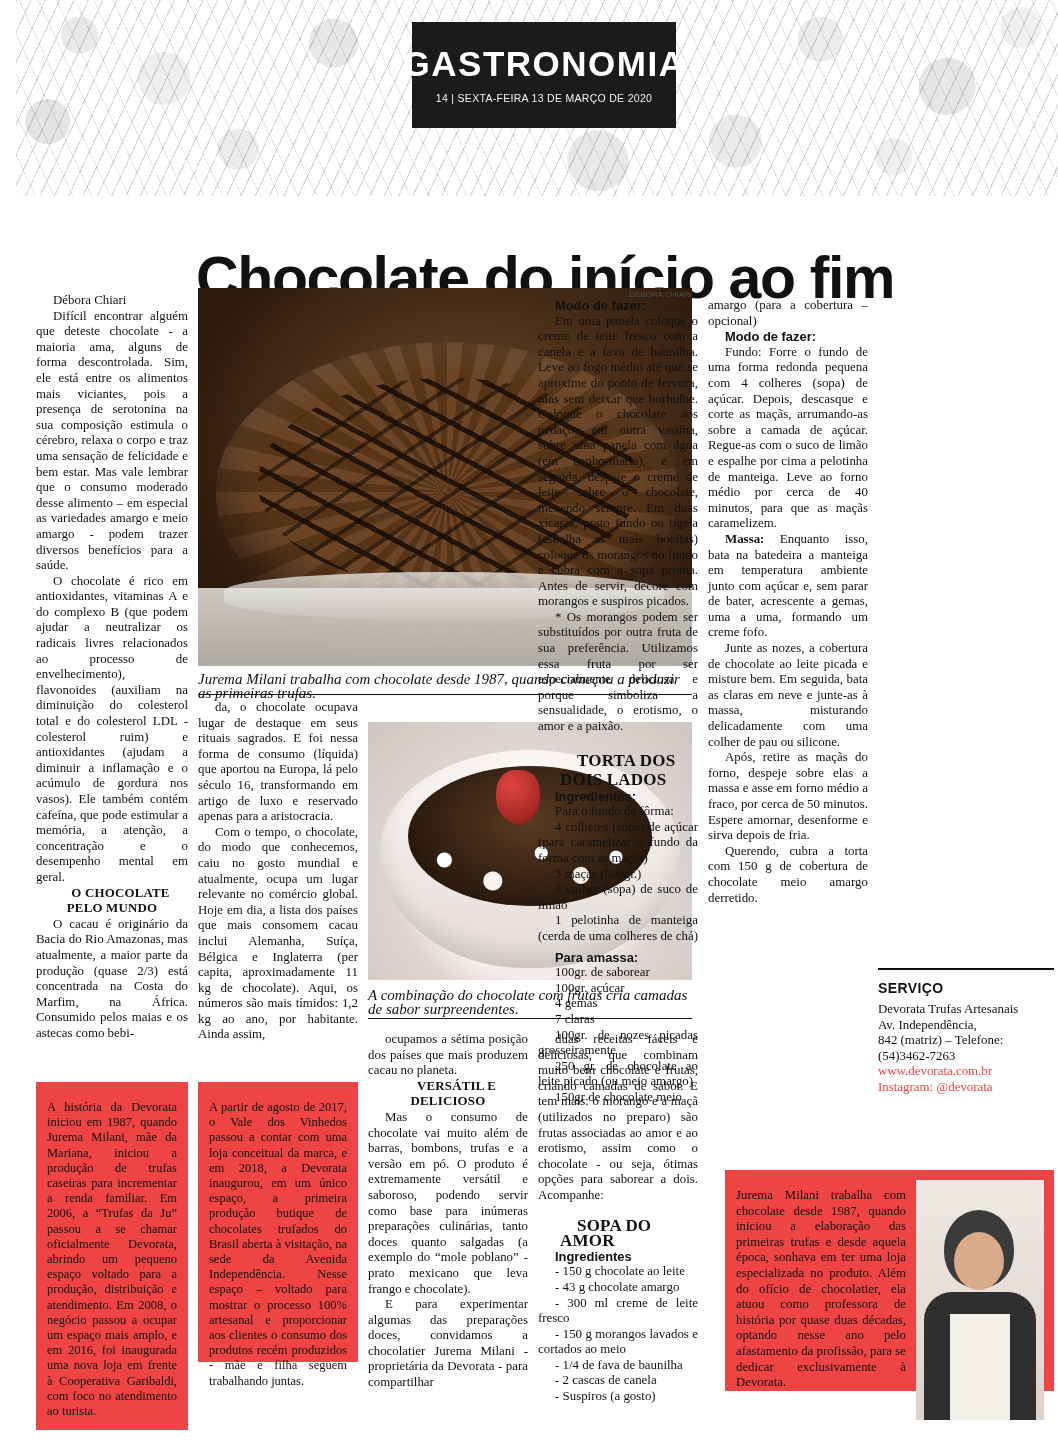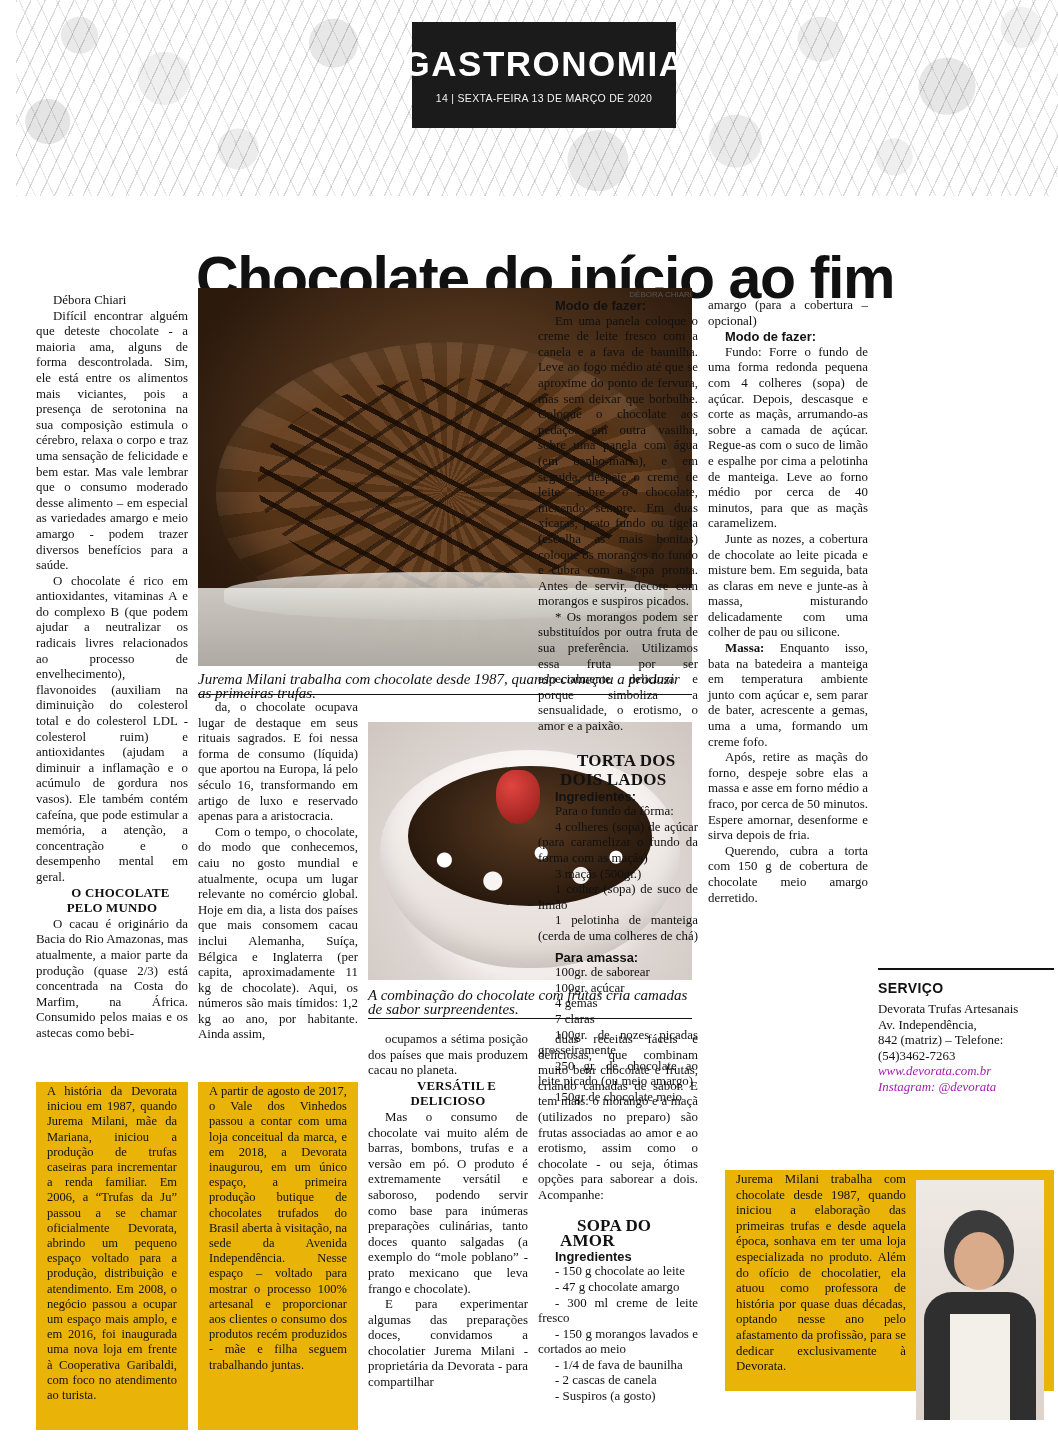--- a/index.html
+++ b/index.html
@@ -329,8 +329,8 @@
     <p class="noind">amargo (para a cobertura – opcional)</p>
     <p class="kicker">Modo de fazer:</p>
     <p>Fundo: Forre o fundo de uma forma redonda pequena com 4 colheres (sopa) de açúcar. Depois, descasque e corte as maçãs, arrumando-as sobre a camada de açúcar. Regue-as com o suco de limão e espalhe por cima a pelotinha de manteiga. Leve ao forno médio por cerca de 40 minutos, para que as maçãs caramelizem.</p>
+    <p><b>Massa:</b><span> Enquanto isso, bata na batedeira a manteiga em temperatura ambiente junto com açúcar e, sem parar de bater, acrescente a gemas, uma a uma, formando um creme fofo.</span></p>
     <p>Junte as nozes, a cobertura de chocolate ao leite picada e misture bem. Em seguida, bata as claras em neve e junte-as à massa, misturando delicadamente com uma colher de pau ou silicone.</p>
-    <p><b>Massa:</b><span> Enquanto isso, bata na batedeira a manteiga em temperatura ambiente junto com açúcar e, sem parar de bater, acrescente a gemas, uma a uma, formando um creme fofo.</span></p>
     <p>Após, retire as maçãs do forno, despeje sobre elas a massa e asse em forno médio a fraco, por cerca de 50 minutos. Espere amornar, desenforme e sirva depois de fria.</p>
     <p>Querendo, cubra a torta com 150 g de cobertura de chocolate meio amargo derretido.</p>
   </div>

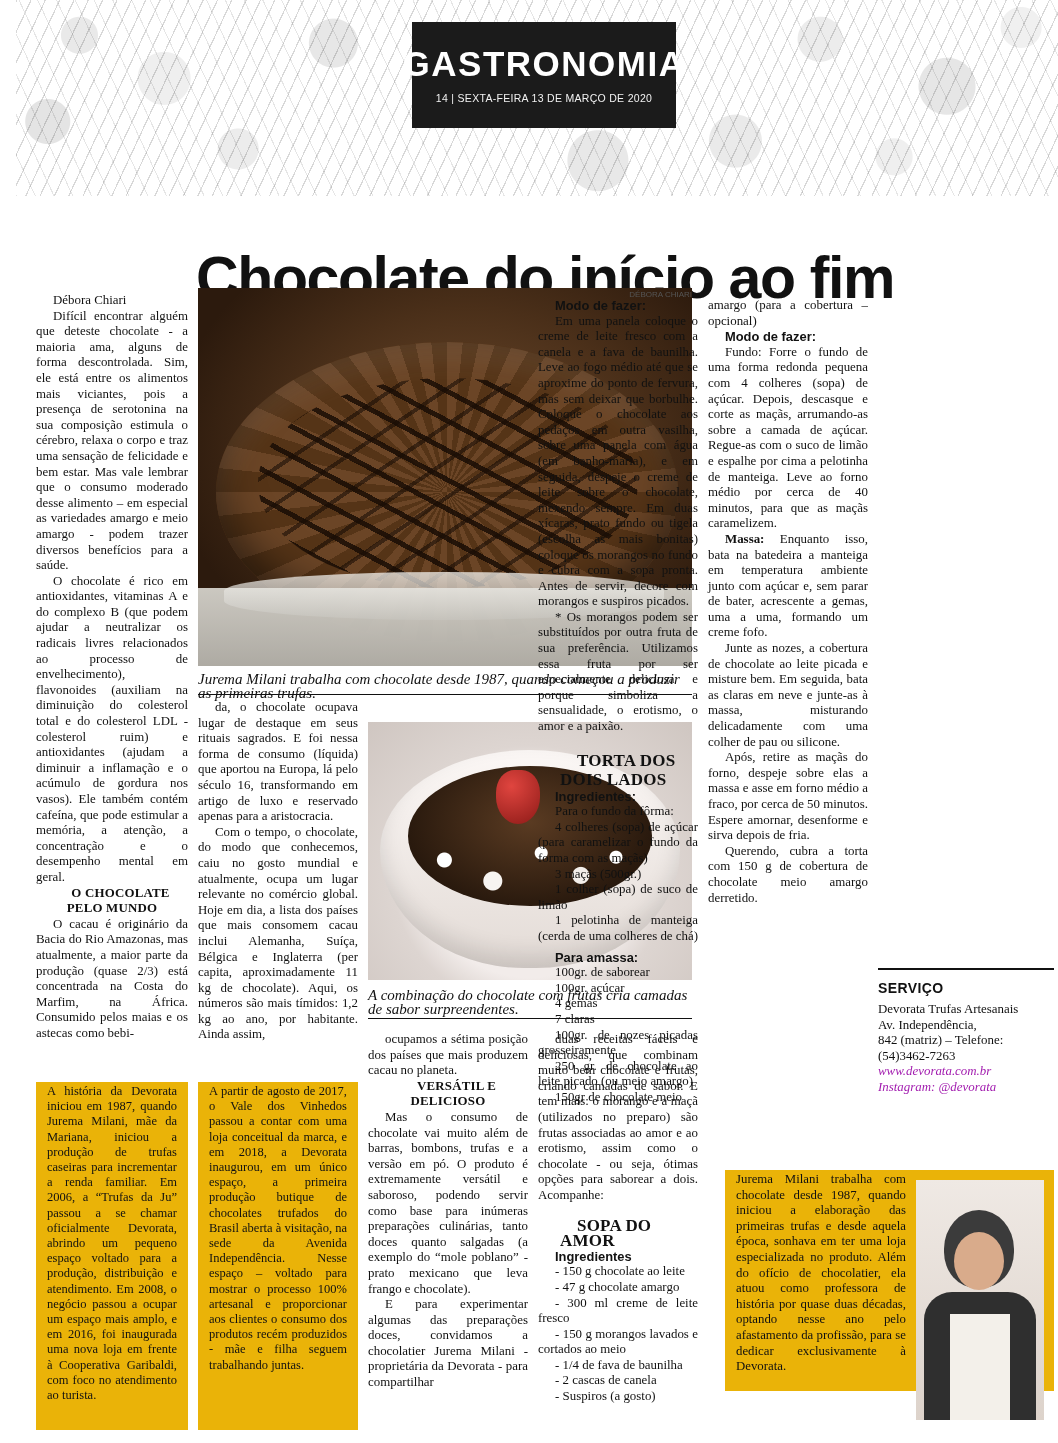--- a/index.html
+++ b/index.html
@@ -234,7 +234,7 @@
     font-size:14px; letter-spacing:.4px;
   }
   .servico p { margin:0; font-size:12.9px; line-height:15.6px; text-indent:0; }
-  .servico .link { color:#a21caf;font-style:italic; }
+  .servico .link { color:#ef4444; }
 </style>
 </head>
 <body>

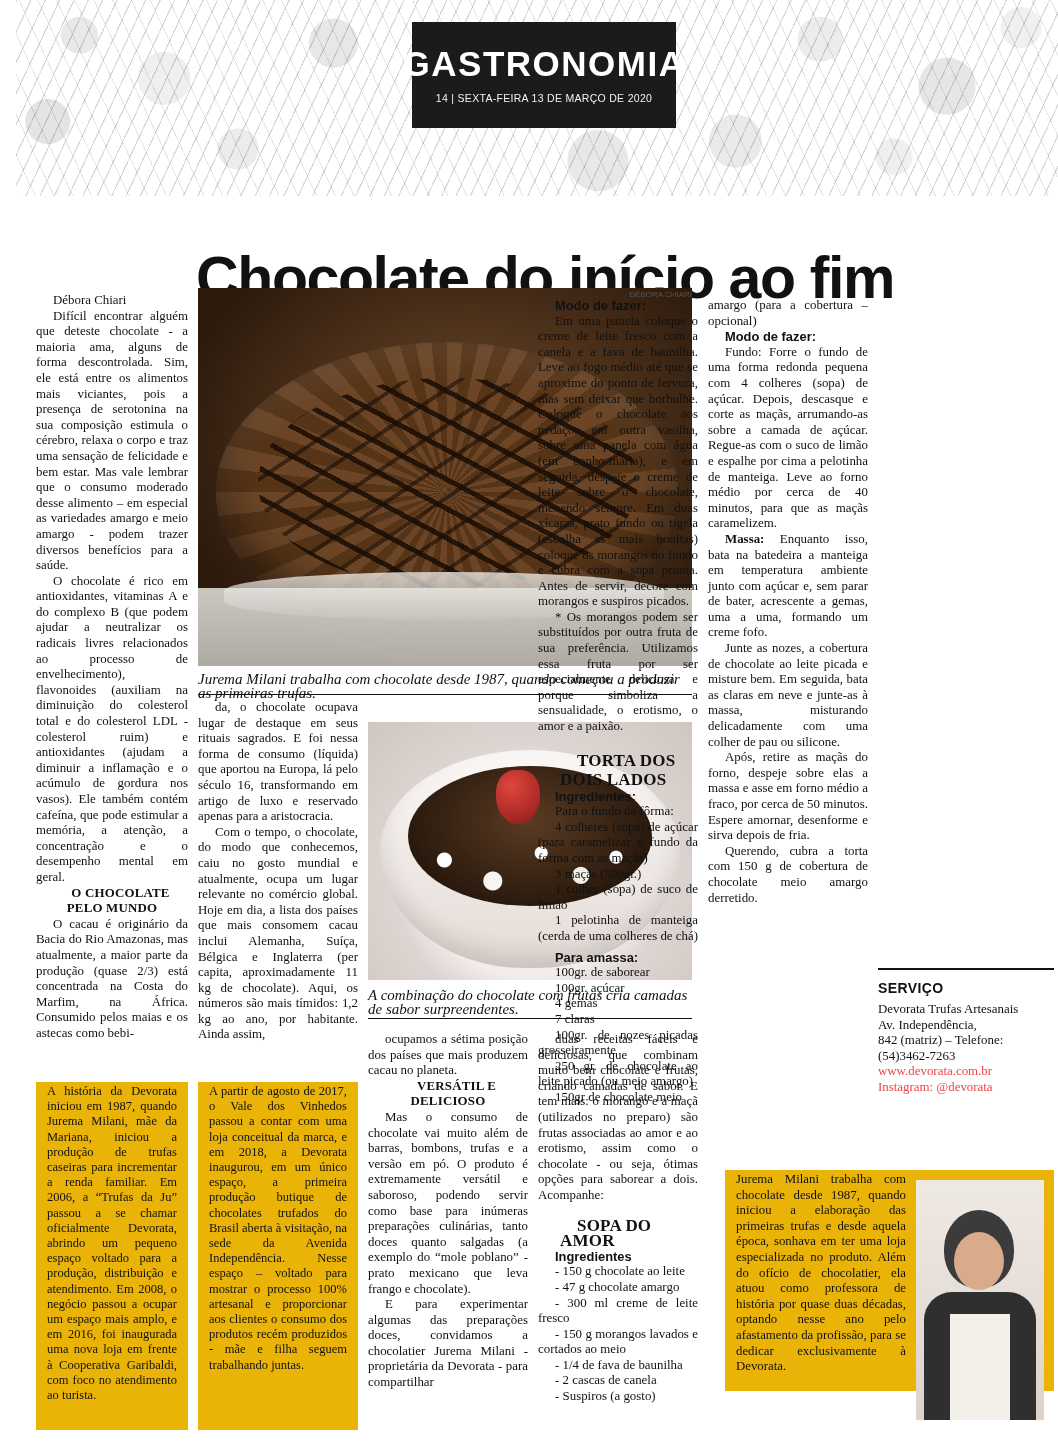--- a/index.html
+++ b/index.html
@@ -185,8 +185,8 @@
   
   .ybox {
     position:absolute;
-    background:#eab308;
-    padding:2px 11px;
+    background:#ef4444;
+    padding:18px 11px;
     font-size:12.5px; line-height:15.2px;
     text-align:justify;
   }

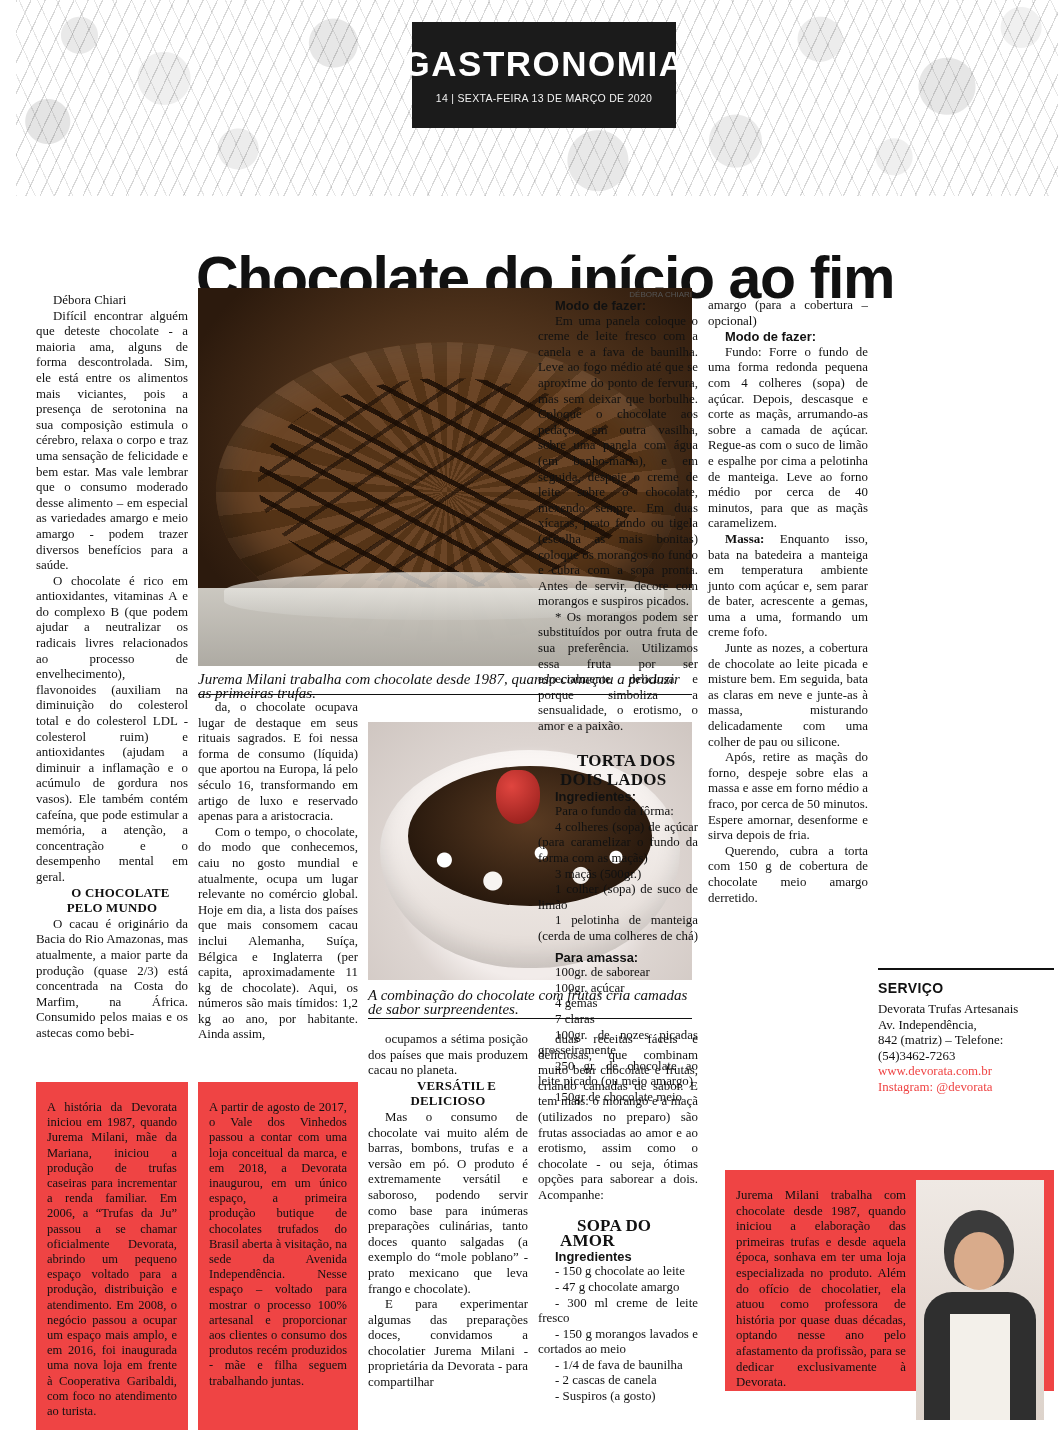--- a/index.html
+++ b/index.html
@@ -191,7 +191,7 @@
     text-align:justify;
   }
   #ybox1 { left:20px; top:1082px; width:152px; height:348px; }
-  #ybox2 { left:182px; top:1082px; width:160px; height:348px; }
+  #ybox2 { left:182px; top:1082px; width:160px; height:280px; }
   #ybox3 { left:709px; top:1170px; width:329px; height:221px; }
   .ybox p { margin:0; text-indent:0; }
 

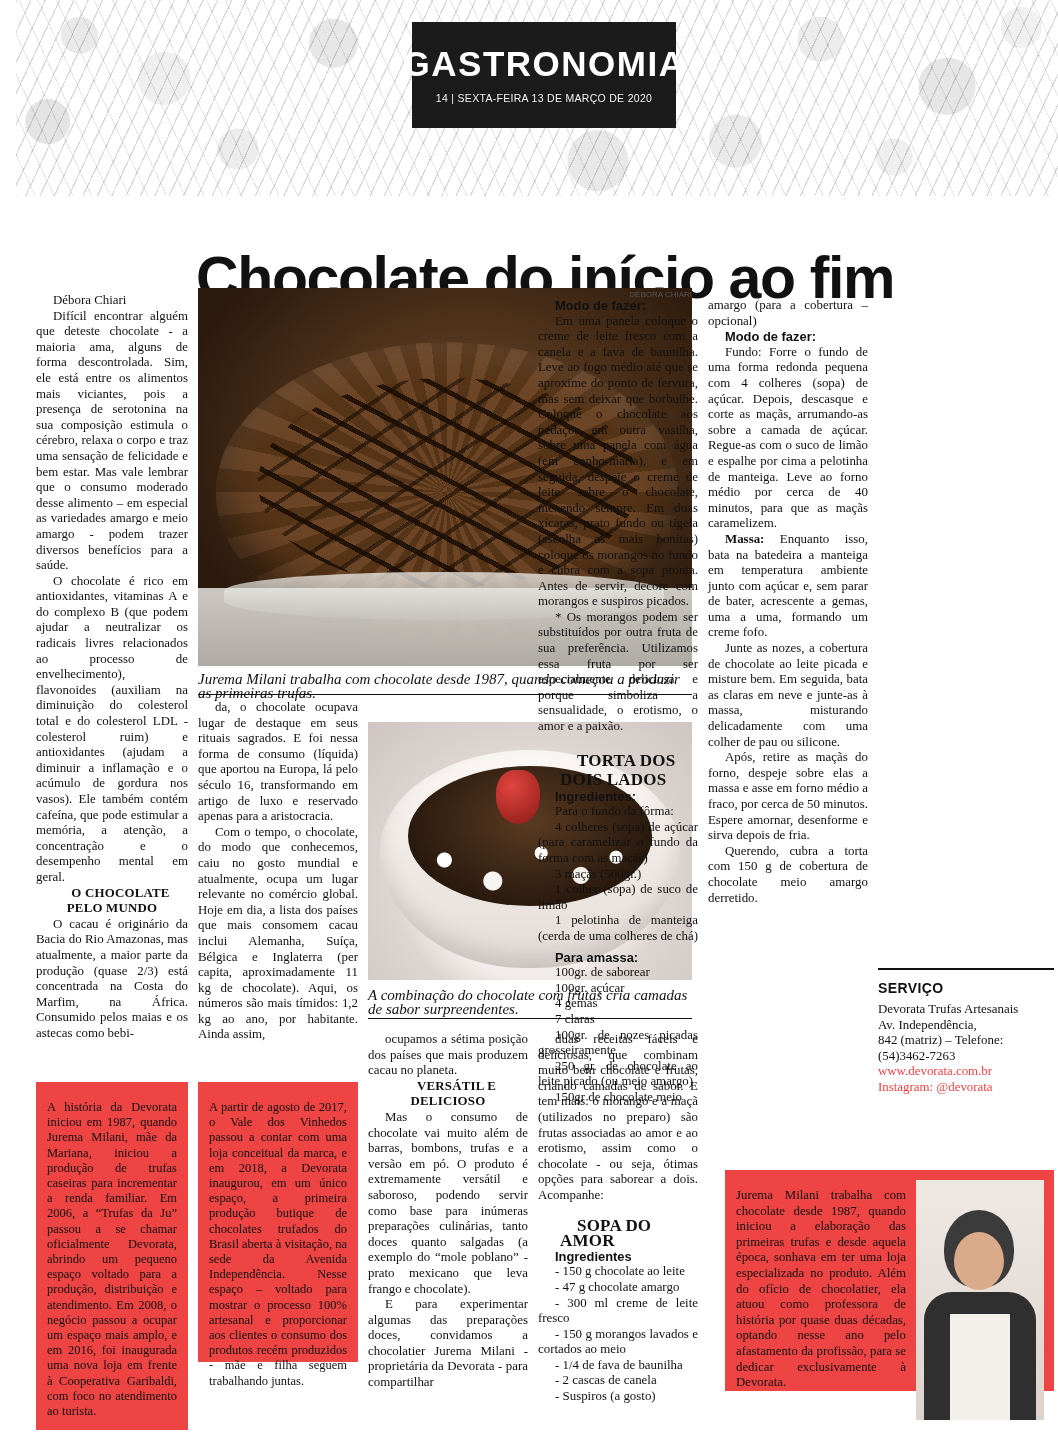--- a/index.html
+++ b/index.html
@@ -296,7 +296,7 @@
     <p class="subhead left" style="font-size:17px;margin-top:14px;">SOPA DO AMOR</p>
     <p class="small-label">Ingredientes</p>
     <p class="listline">- 150 g chocolate ao leite</p>
-    <p class="listline">- 47 g chocolate amargo</p>
+    <p class="listline">- 43 g chocolate amargo</p>
     <p class="listline">- 300 ml creme de leite fresco</p>
     <p class="listline">- 150 g morangos lavados e cortados ao meio</p>
     <p class="listline">- 1/4 de fava de baunilha</p>

